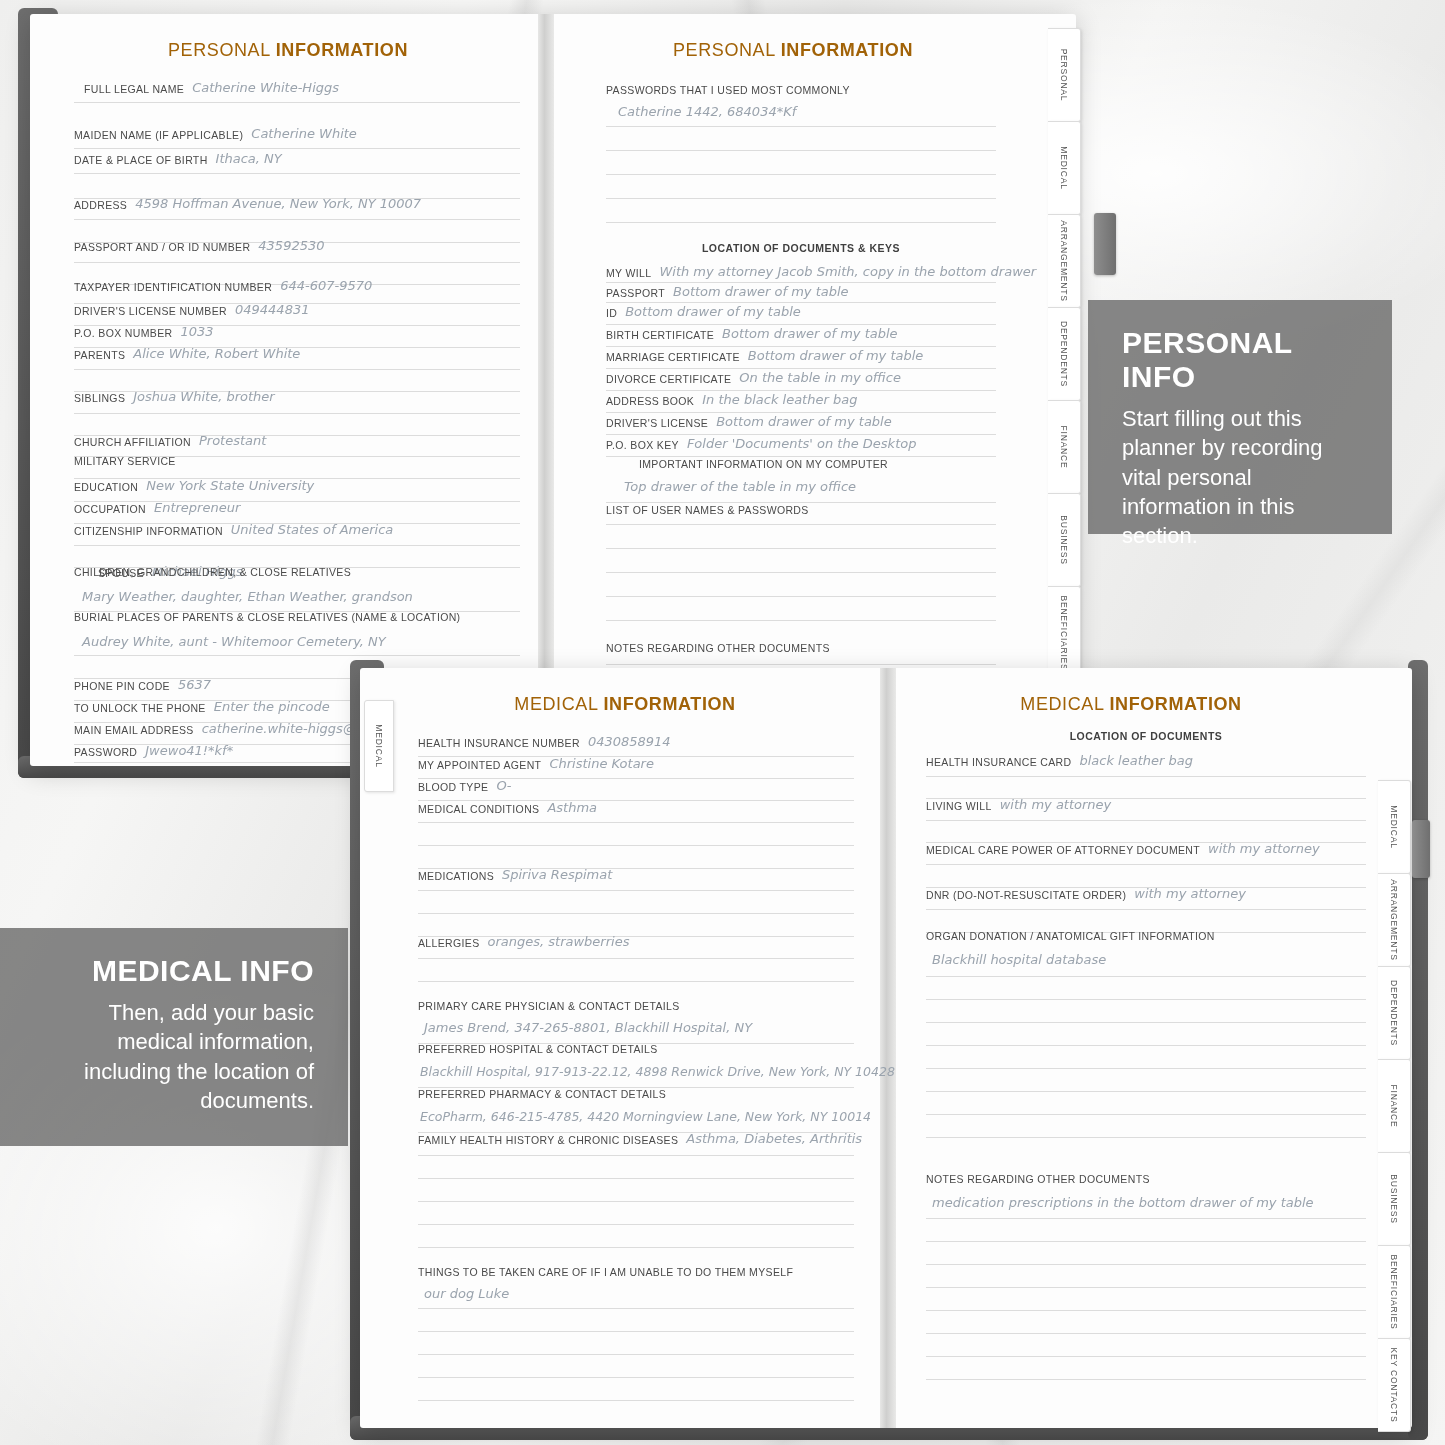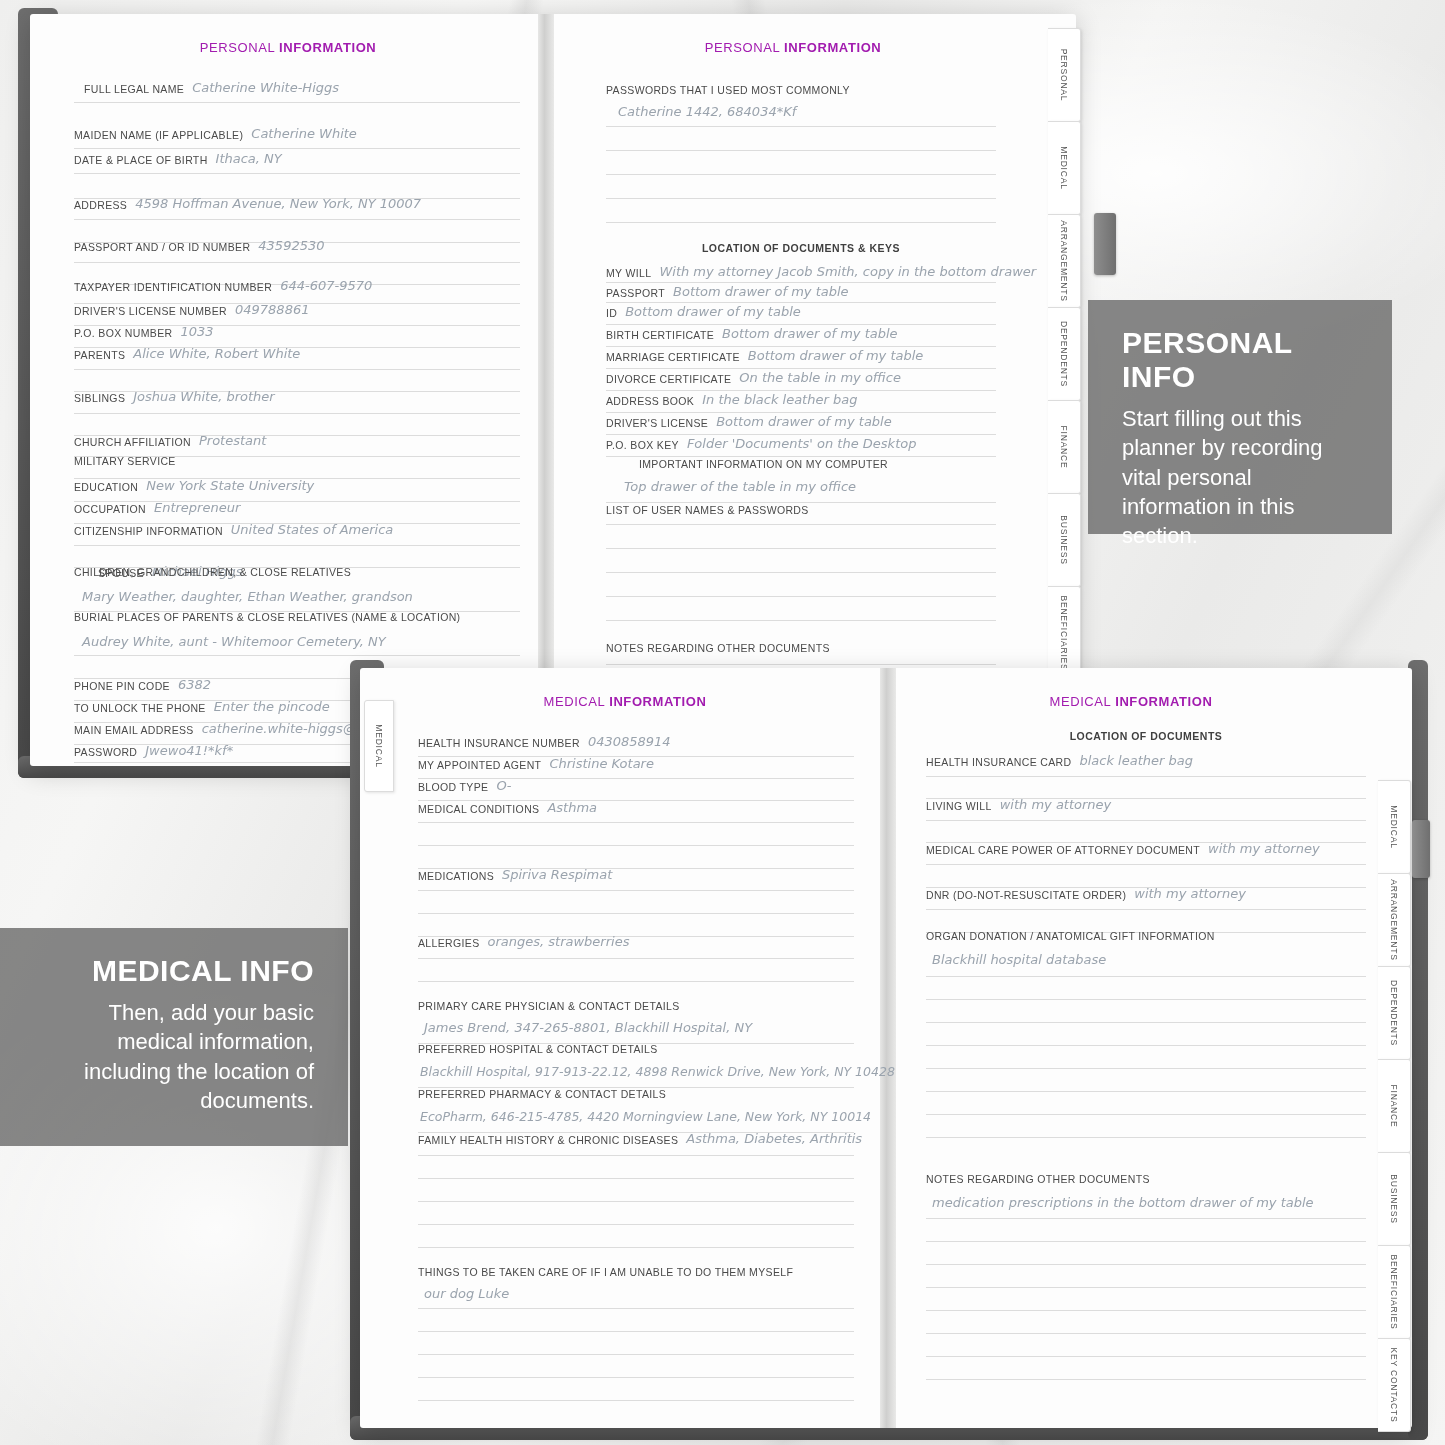--- a/index.html
+++ b/index.html
@@ -41,7 +41,7 @@
   }
 
   .pg-title{
-    text-align:center;font-size:13px;letter-spacing:.6px;color:#a21caf;
+    text-align:center;font-size:18px;letter-spacing:.6px;color:#a16207;
     font-weight:400;
   }
   .pg-title b{font-weight:700;}

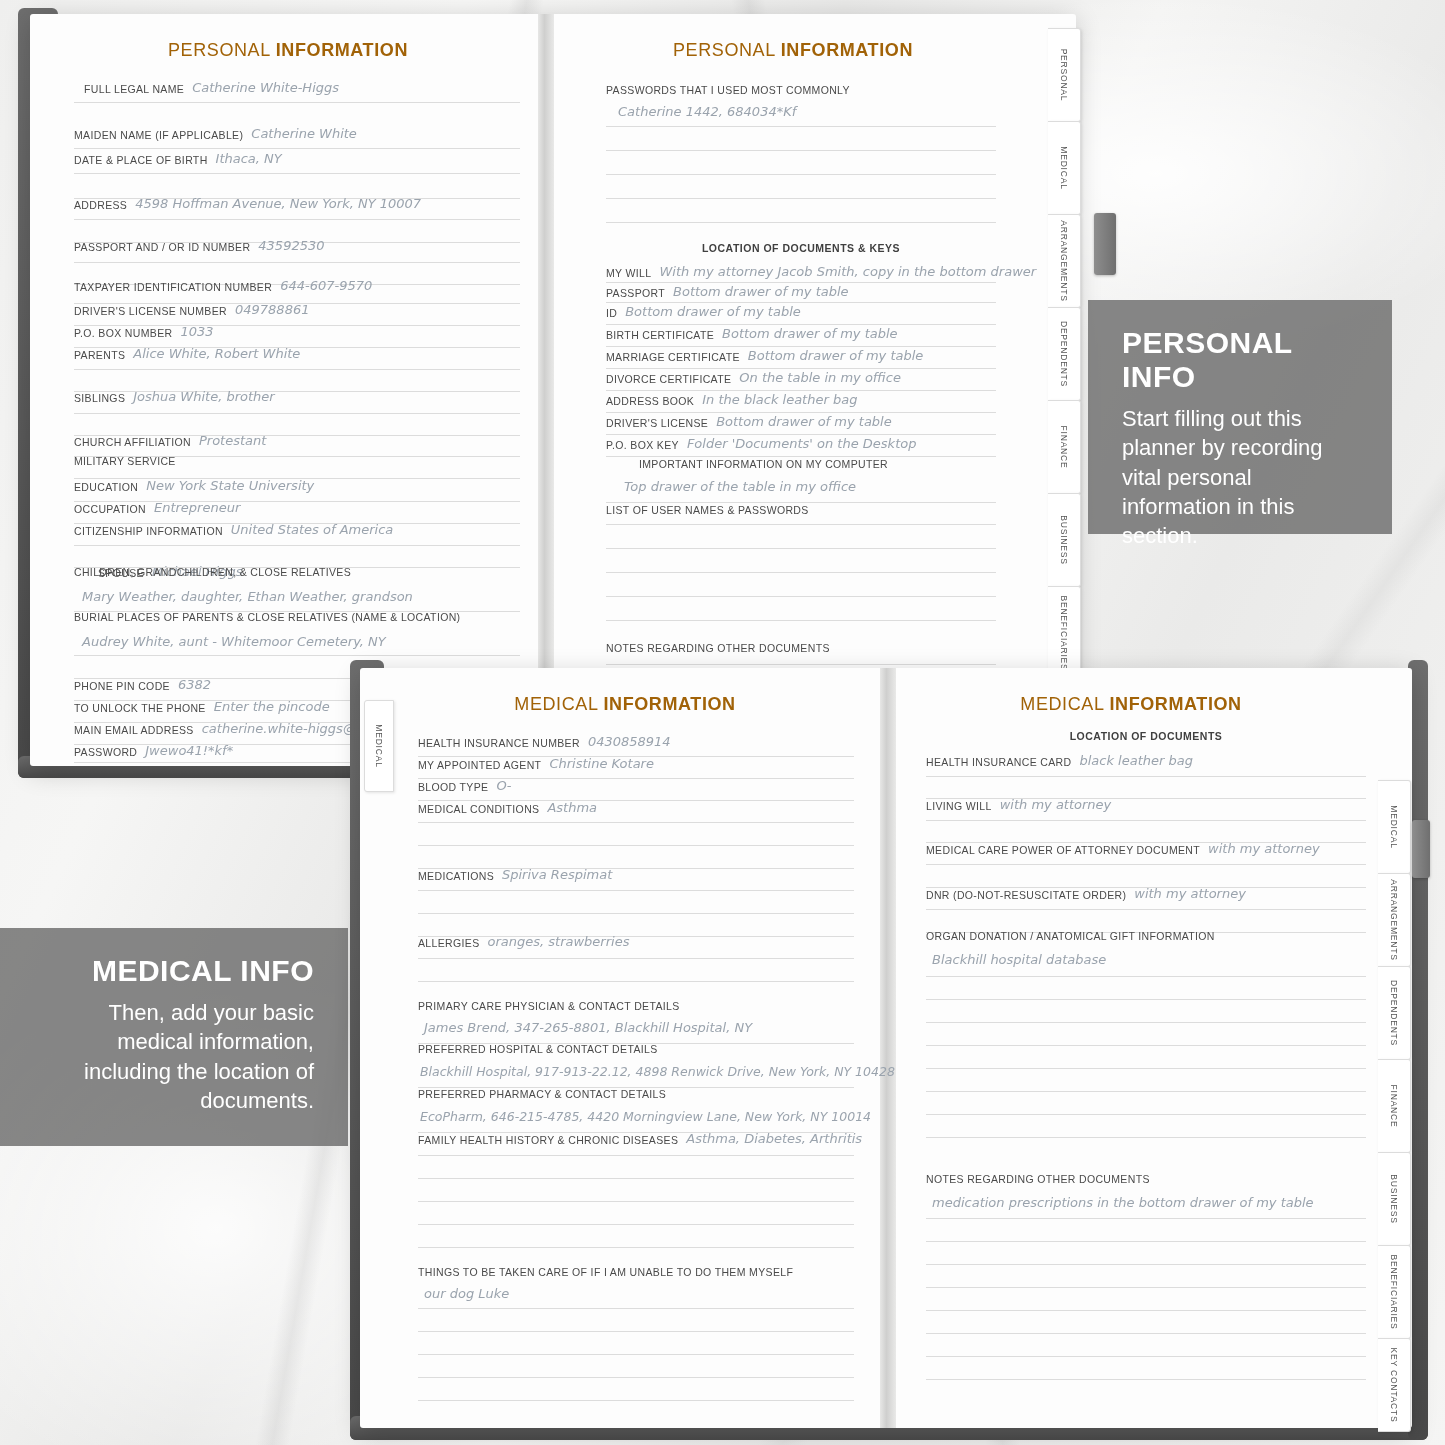--- a/index.html
+++ b/index.html
@@ -153,7 +153,7 @@
 
       <div class="row" style="left:36px;top:288px;">
         <span class="lbl">DRIVER'S LICENSE NUMBER</span>
-        <span class="hand">049788861</span>
+        <span class="hand">049444831</span>
       </div>
       <div class="rule" style="left:36px;top:311px;width:446px;"></div>
 

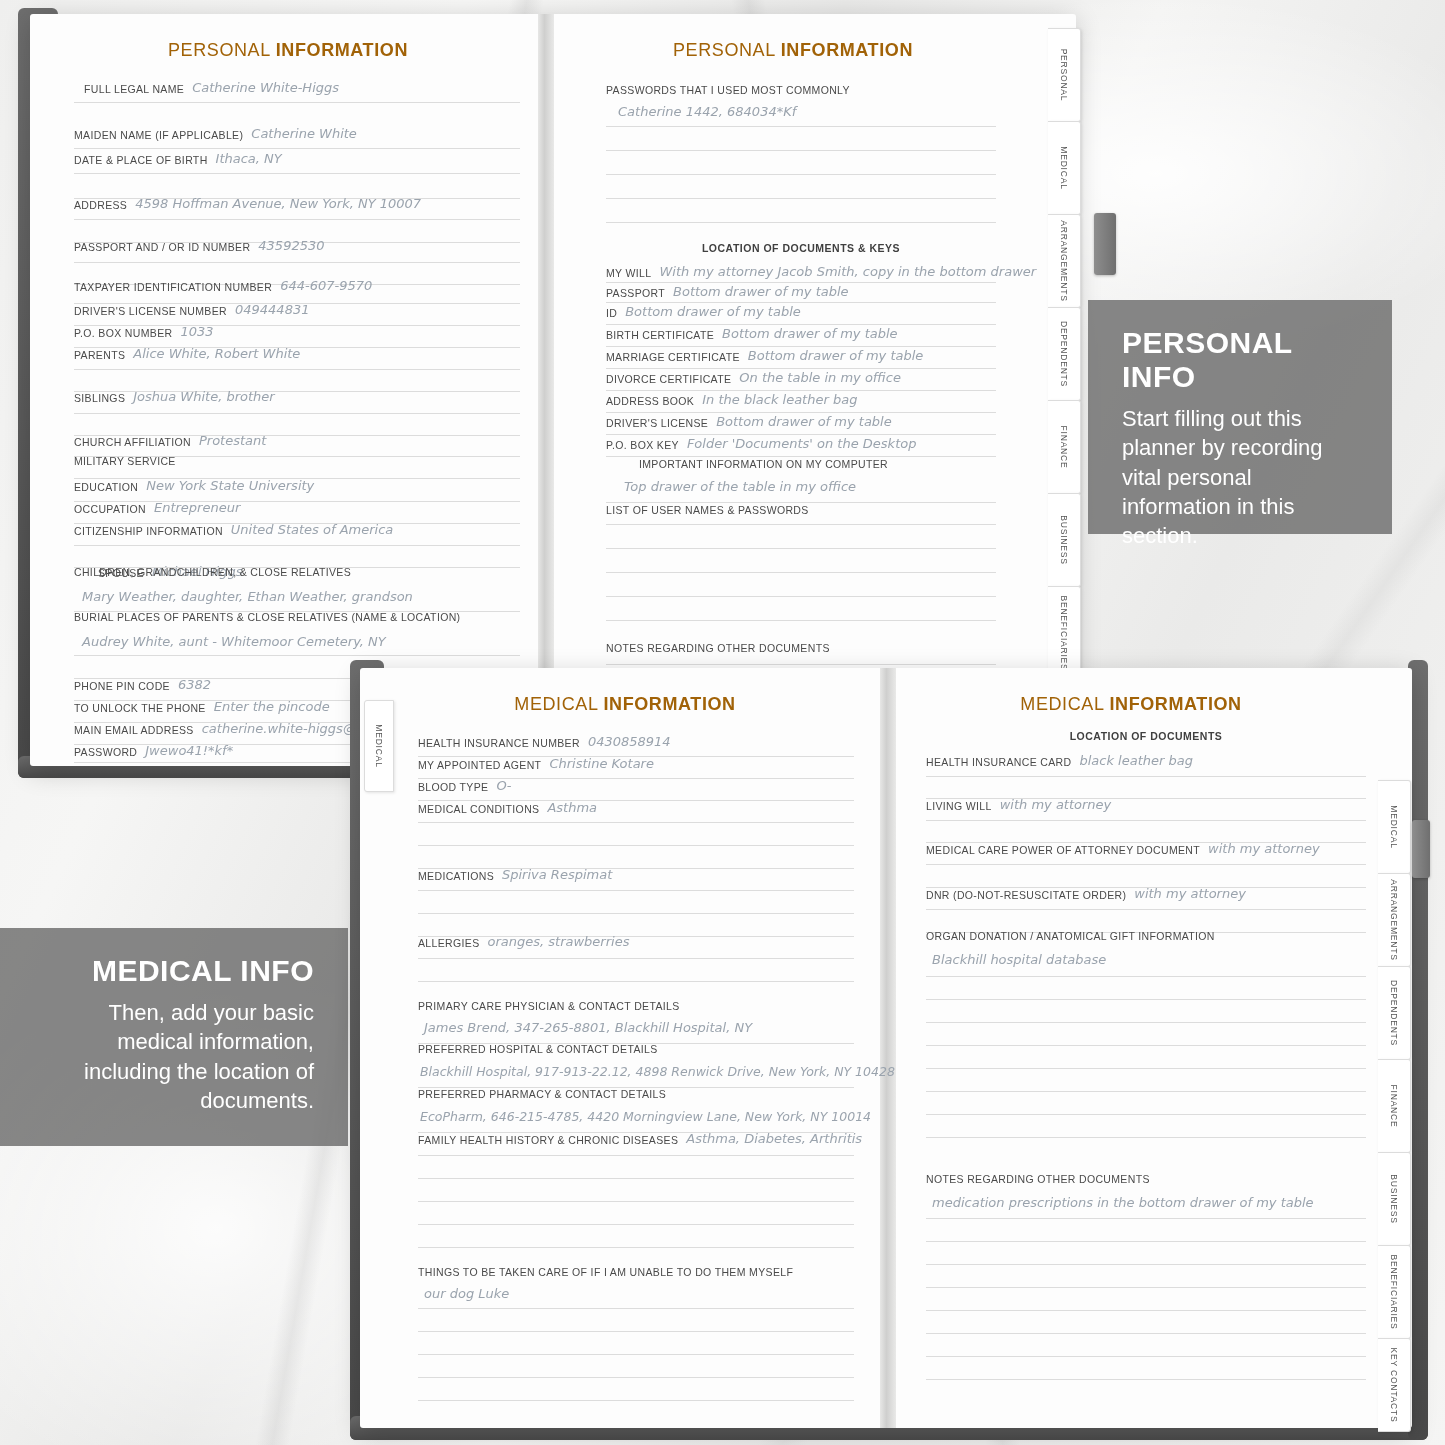--- a/index.html
+++ b/index.html
@@ -224,7 +224,7 @@
 
       <div class="row" style="left:36px;top:663px;">
         <span class="lbl">PHONE PIN CODE</span>
-        <span class="hand">6382</span>
+        <span class="hand">5637</span>
       </div>
       <div class="rule" style="left:36px;top:686px;width:446px;"></div>
 

